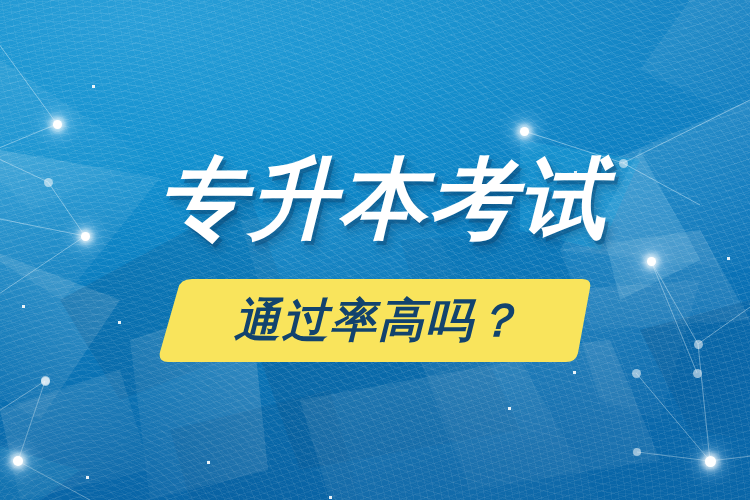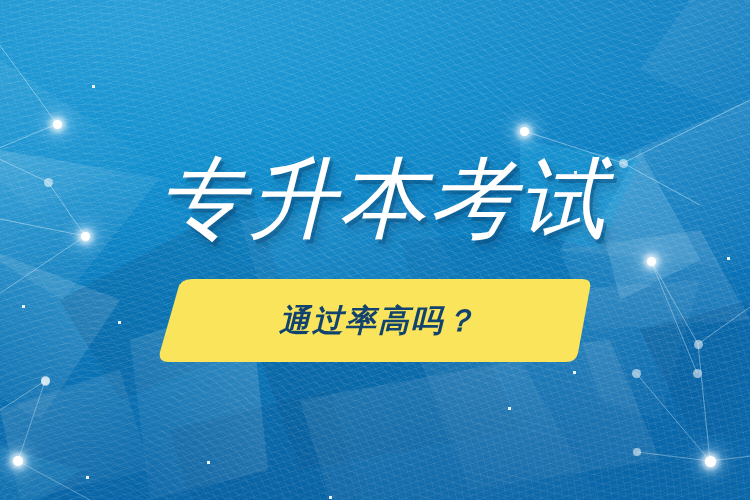--- a/index.html
+++ b/index.html
@@ -86,7 +86,7 @@
     color: #ffffff;
     font-size: 88px;
     line-height: 1;
-    font-weight: normal;
+    font-weight: bold;
     font-style: italic;
     letter-spacing: 2px;
     white-space: nowrap;

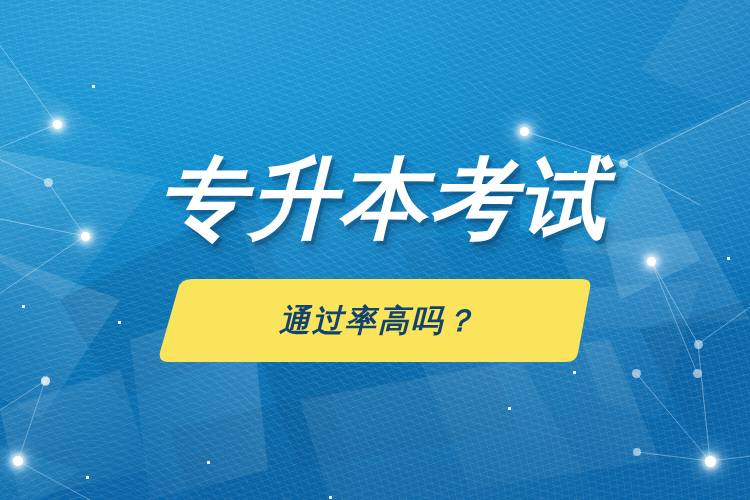--- a/index.html
+++ b/index.html
@@ -114,7 +114,7 @@
     align-items: center;
     justify-content: center;
     color: #12436e;
-    font-size: 31px;
+    font-size: 46px;
     font-weight: bold;
     font-style: italic;
     letter-spacing: 2px;

